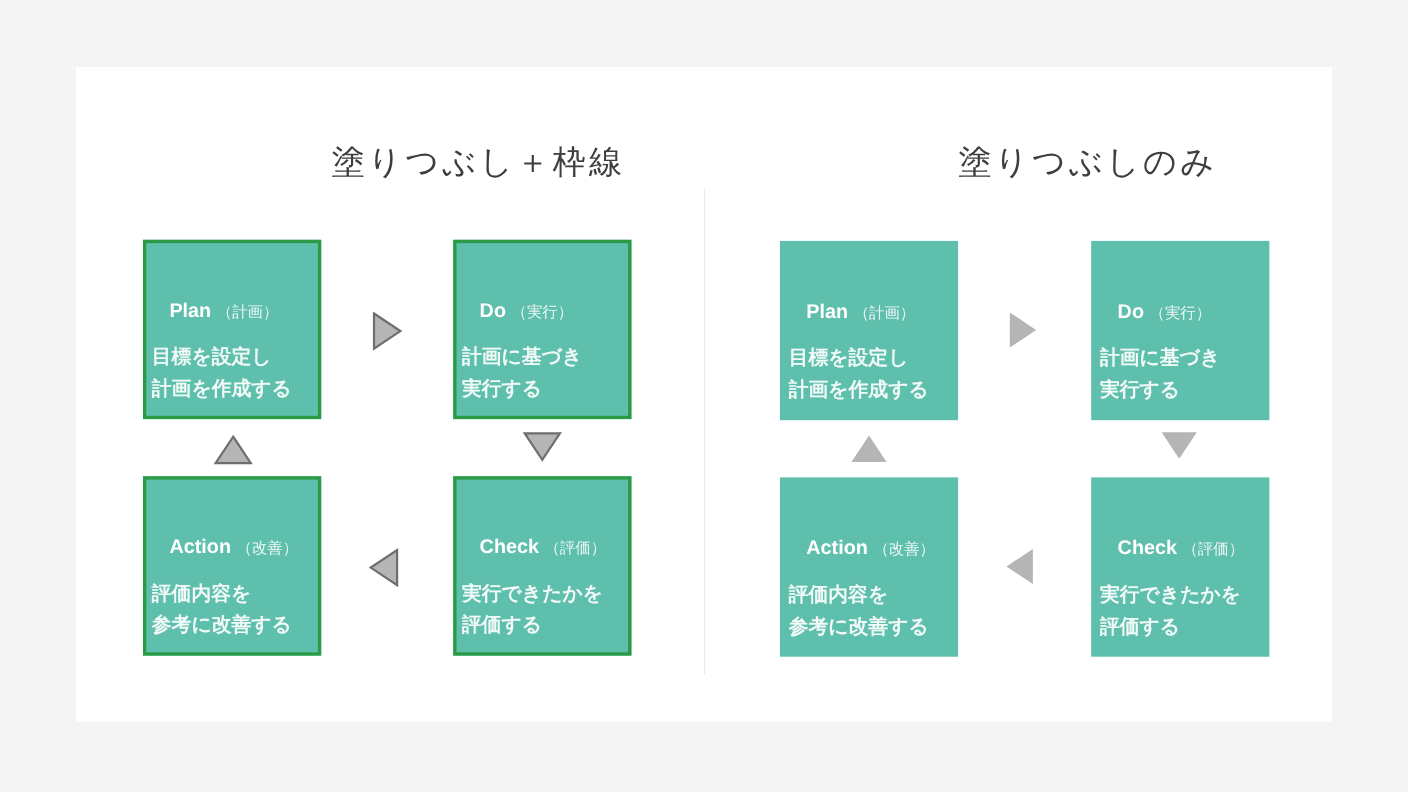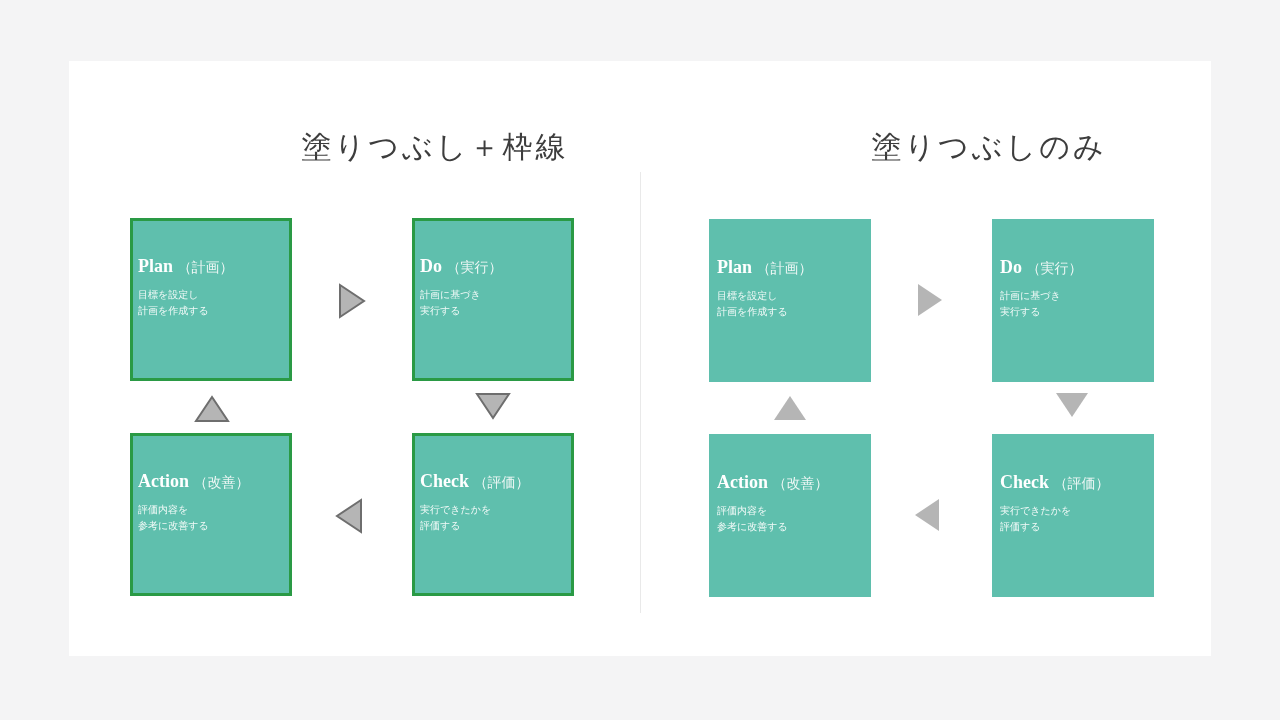--- a/index.html
+++ b/index.html
@@ -66,13 +66,12 @@
   }
 
   .box-heading {
-    margin: 0;
+    margin: 16px;
     font-size: 18px;
     font-weight: 700;
     color: #ffffff;
     line-height: 1.2;
     white-space: nowrap;
-    font-family: Liberation Serif, serif;
   }
   .box-heading .jp {
     font-size: 14px;

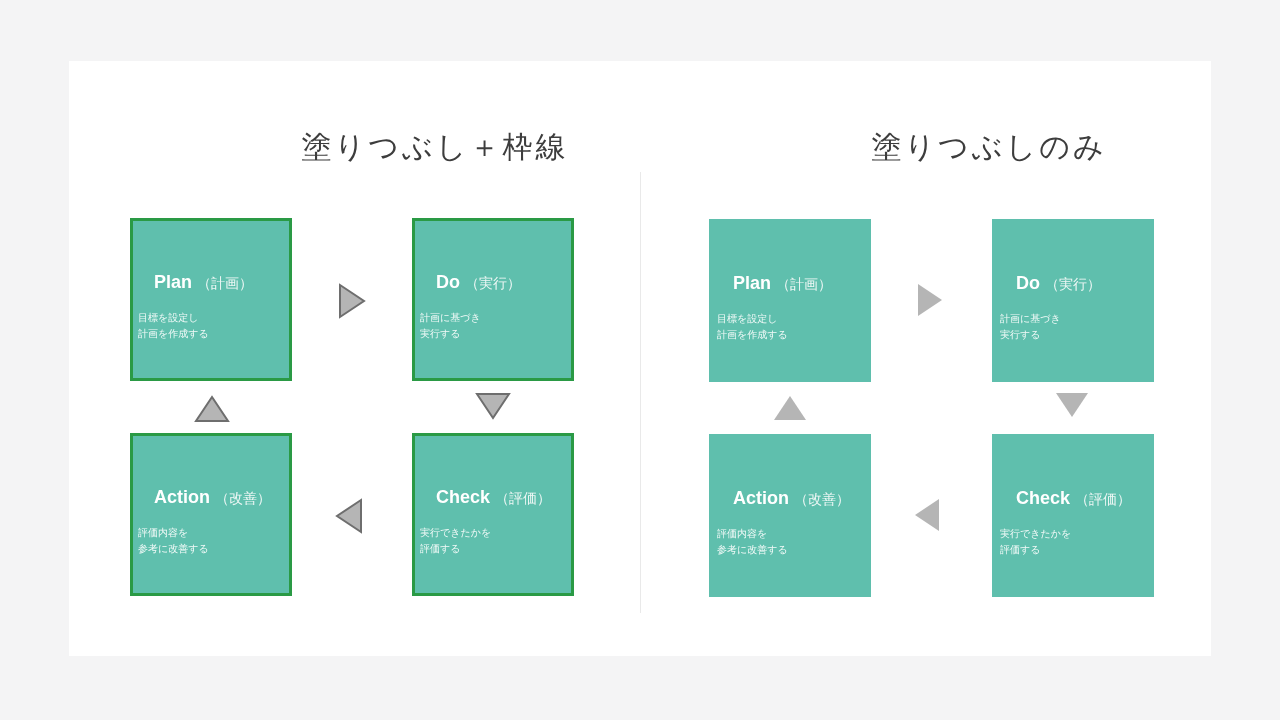--- a/index.html
+++ b/index.html
@@ -80,8 +80,8 @@
   }
   .box-desc {
     margin: 9px 0 0 0;
-    font-size: 10px;
-    font-weight: 400;
+    font-size: 18px;
+    font-weight: 700;
     color: #f2faf8;
     line-height: 1.62;
     white-space: nowrap;

